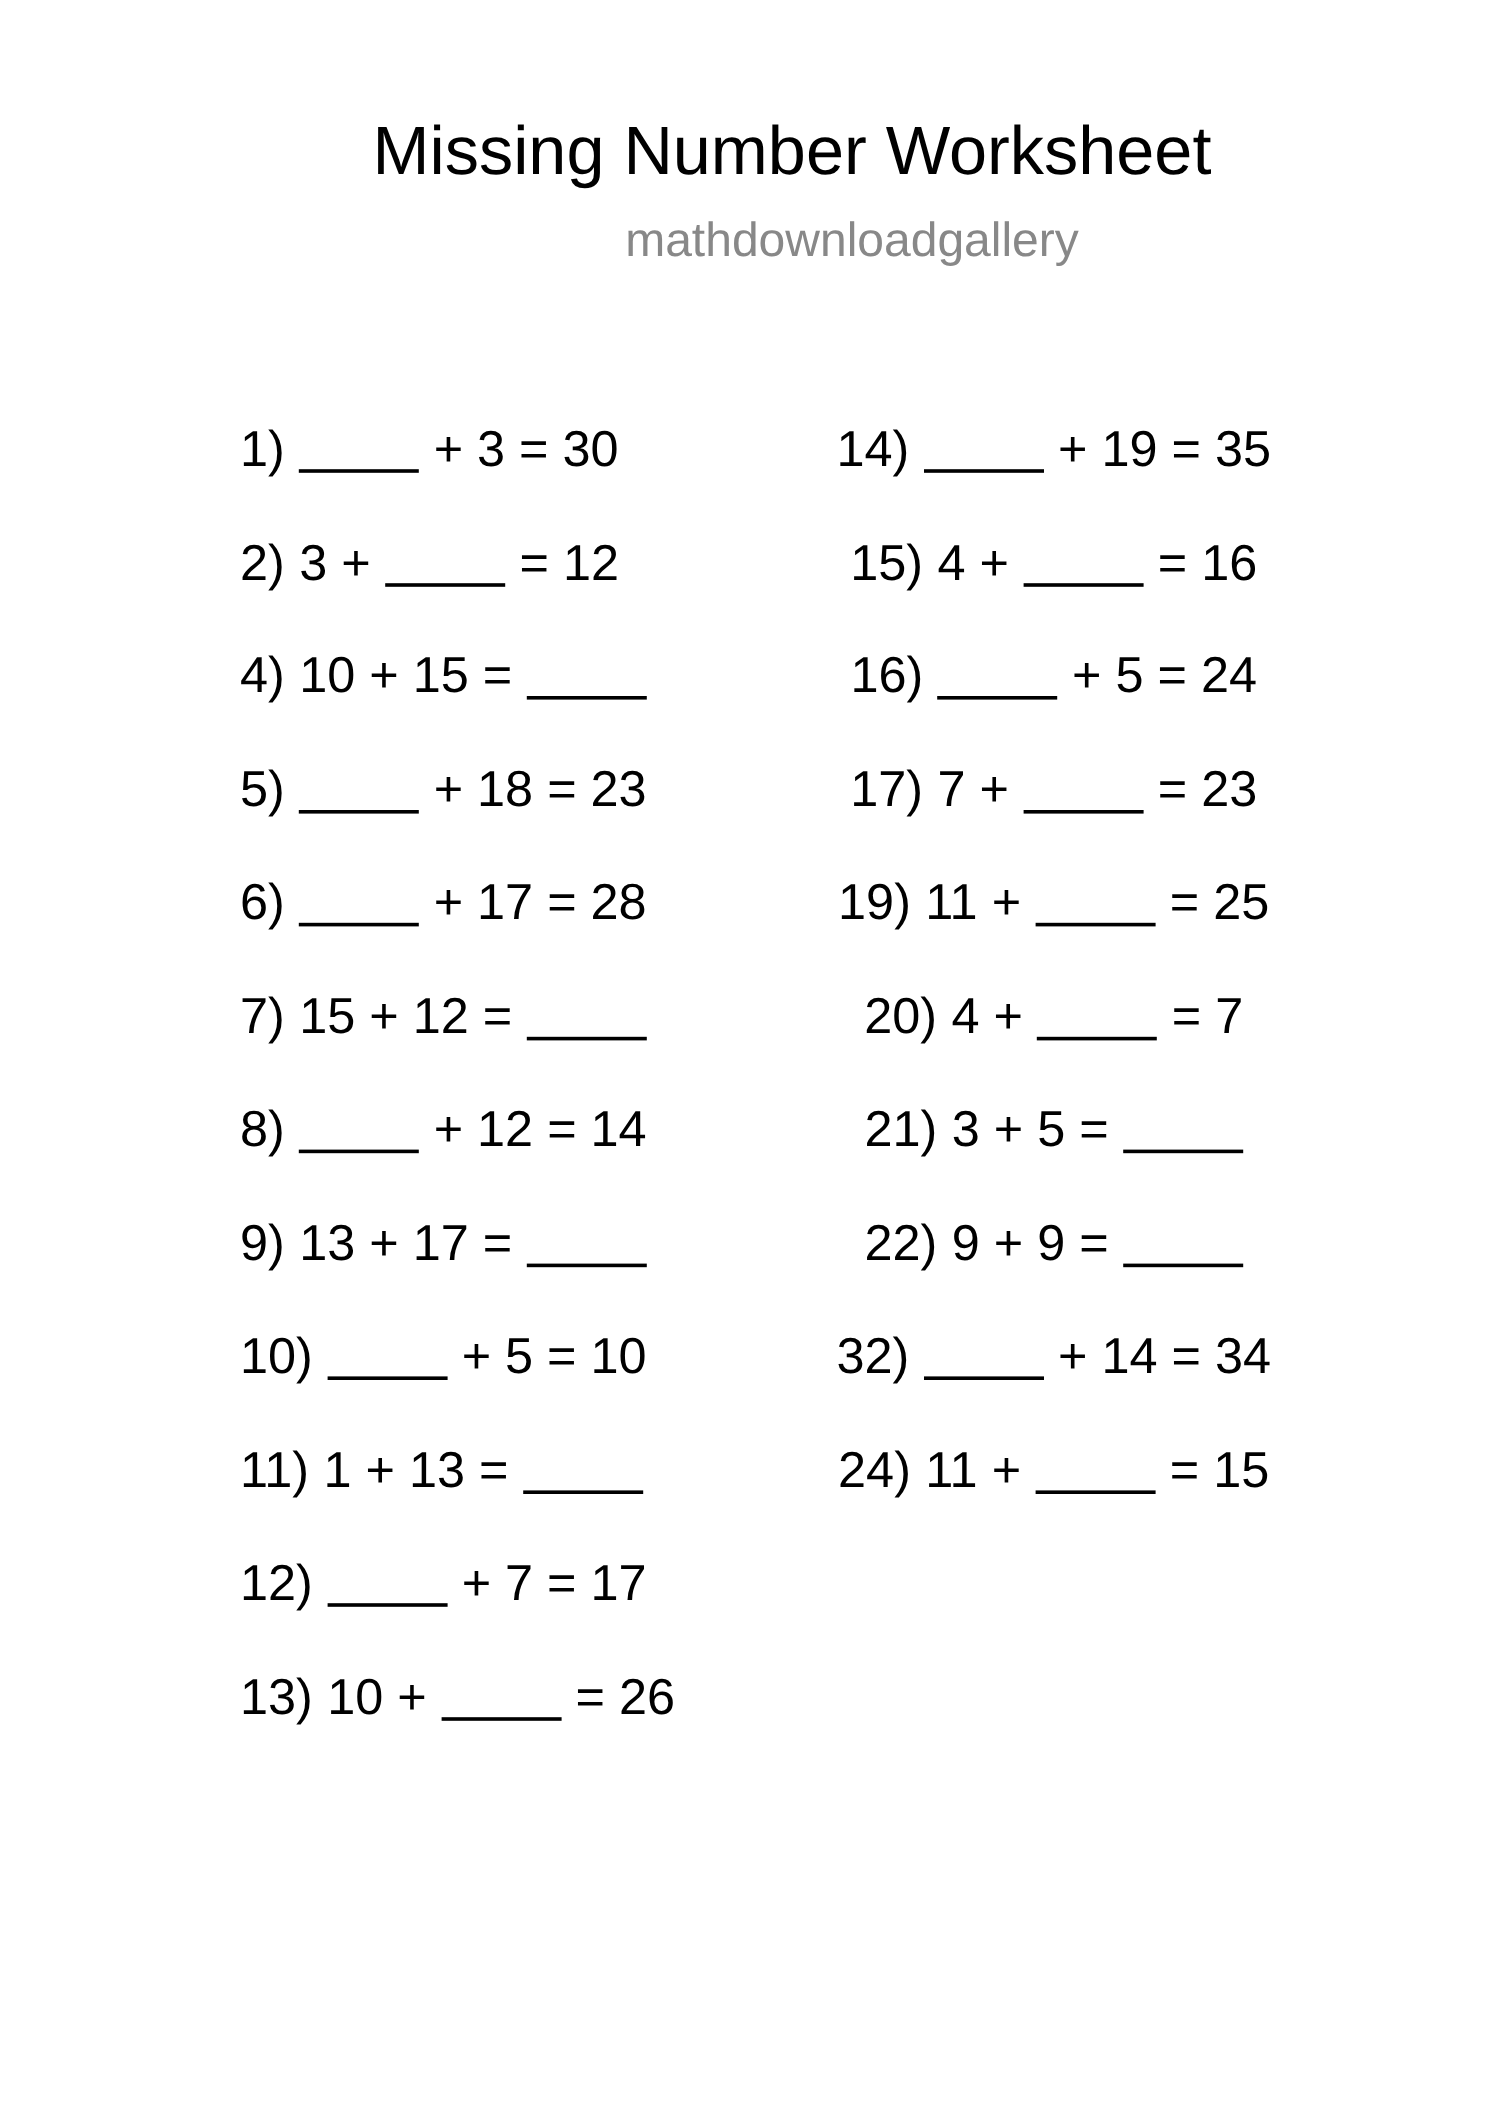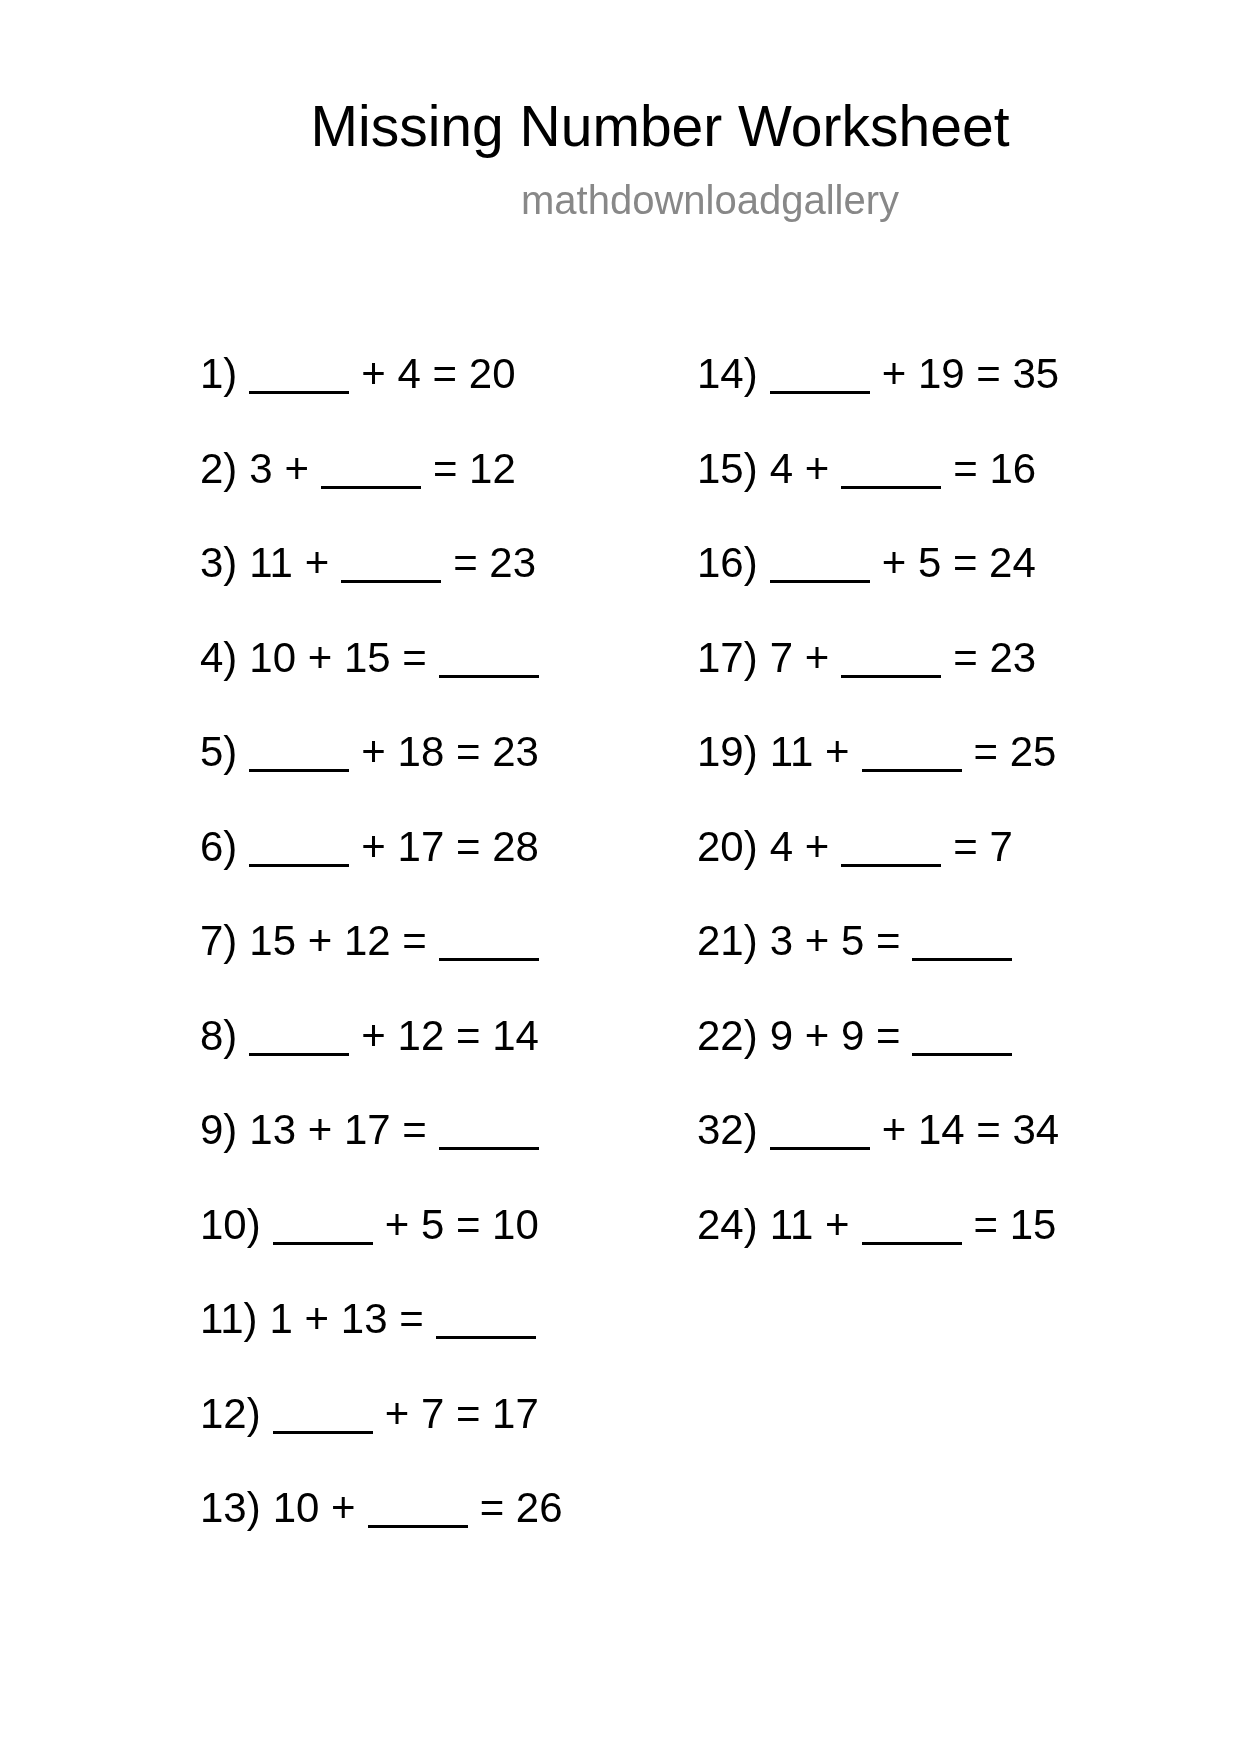--- a/index.html
+++ b/index.html
@@ -66,7 +66,7 @@
 <div class="page-subtitle">mathdownloadgallery</div>
 
 <div class="column left">
-  <div class="problem"><span class="num">1)</span><span class="blank"></span><span class="gap"></span><span>+ 4 = 20</span></div>
+  <div class="problem"><span class="num">1)</span><span class="blank"></span><span class="gap"></span><span>+ 3 = 30</span></div>
   <div class="problem"><span class="num">2)</span><span>3 +</span><span class="gap"></span><span class="blank"></span><span class="gap"></span><span>= 12</span></div>
   <div class="problem"><span class="num">3)</span><span>11 +</span><span class="gap"></span><span class="blank"></span><span class="gap"></span><span>= 23</span></div>
   <div class="problem"><span class="num">4)</span><span>10 + 15 =</span><span class="gap"></span><span class="blank"></span></div>

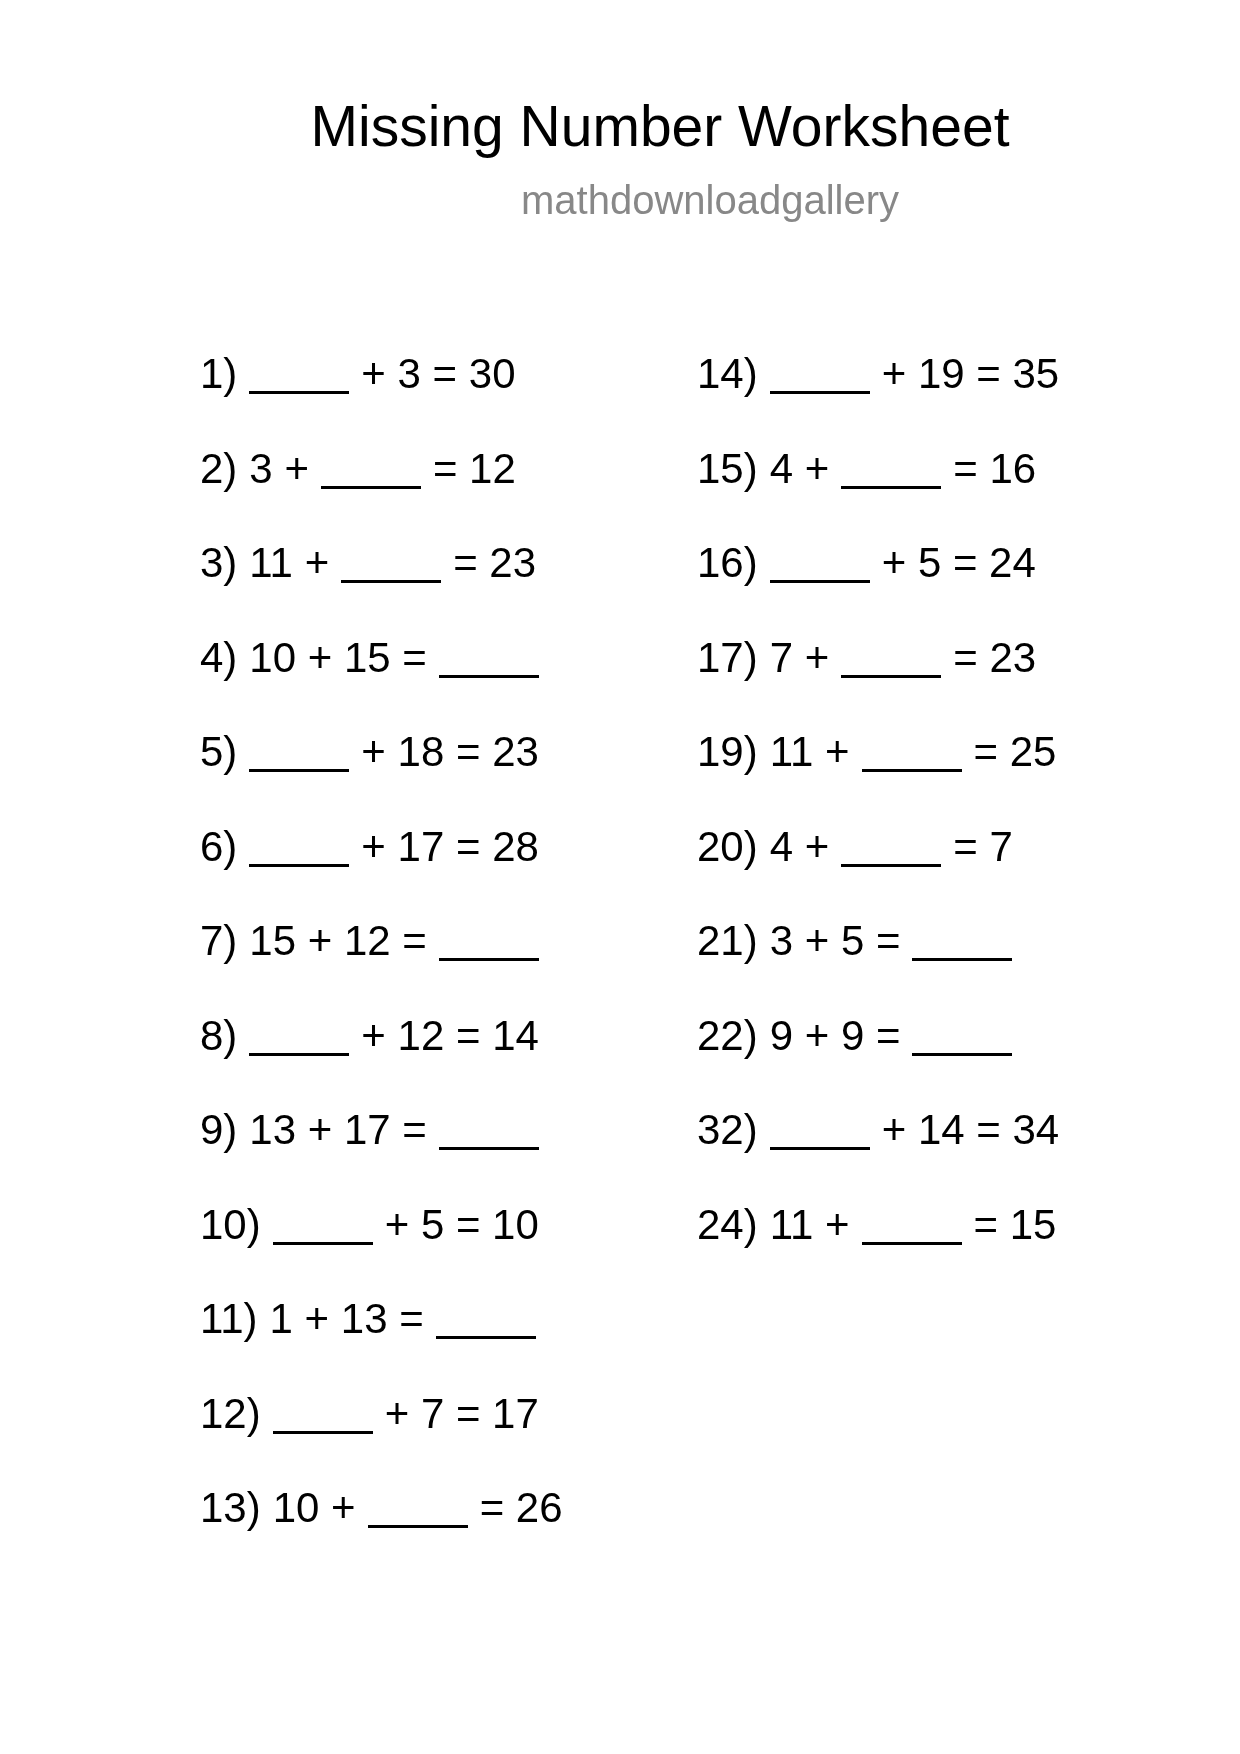--- a/index.html
+++ b/index.html
@@ -42,7 +42,7 @@
       top: 348px;
     }
     .column.left { left: 200px; }
-    .column.right { left: 697px; }
+    .column.right { left: 697px; text-align: center; }
     .problem {
       height: 94.5px;
       font-size: 42px;

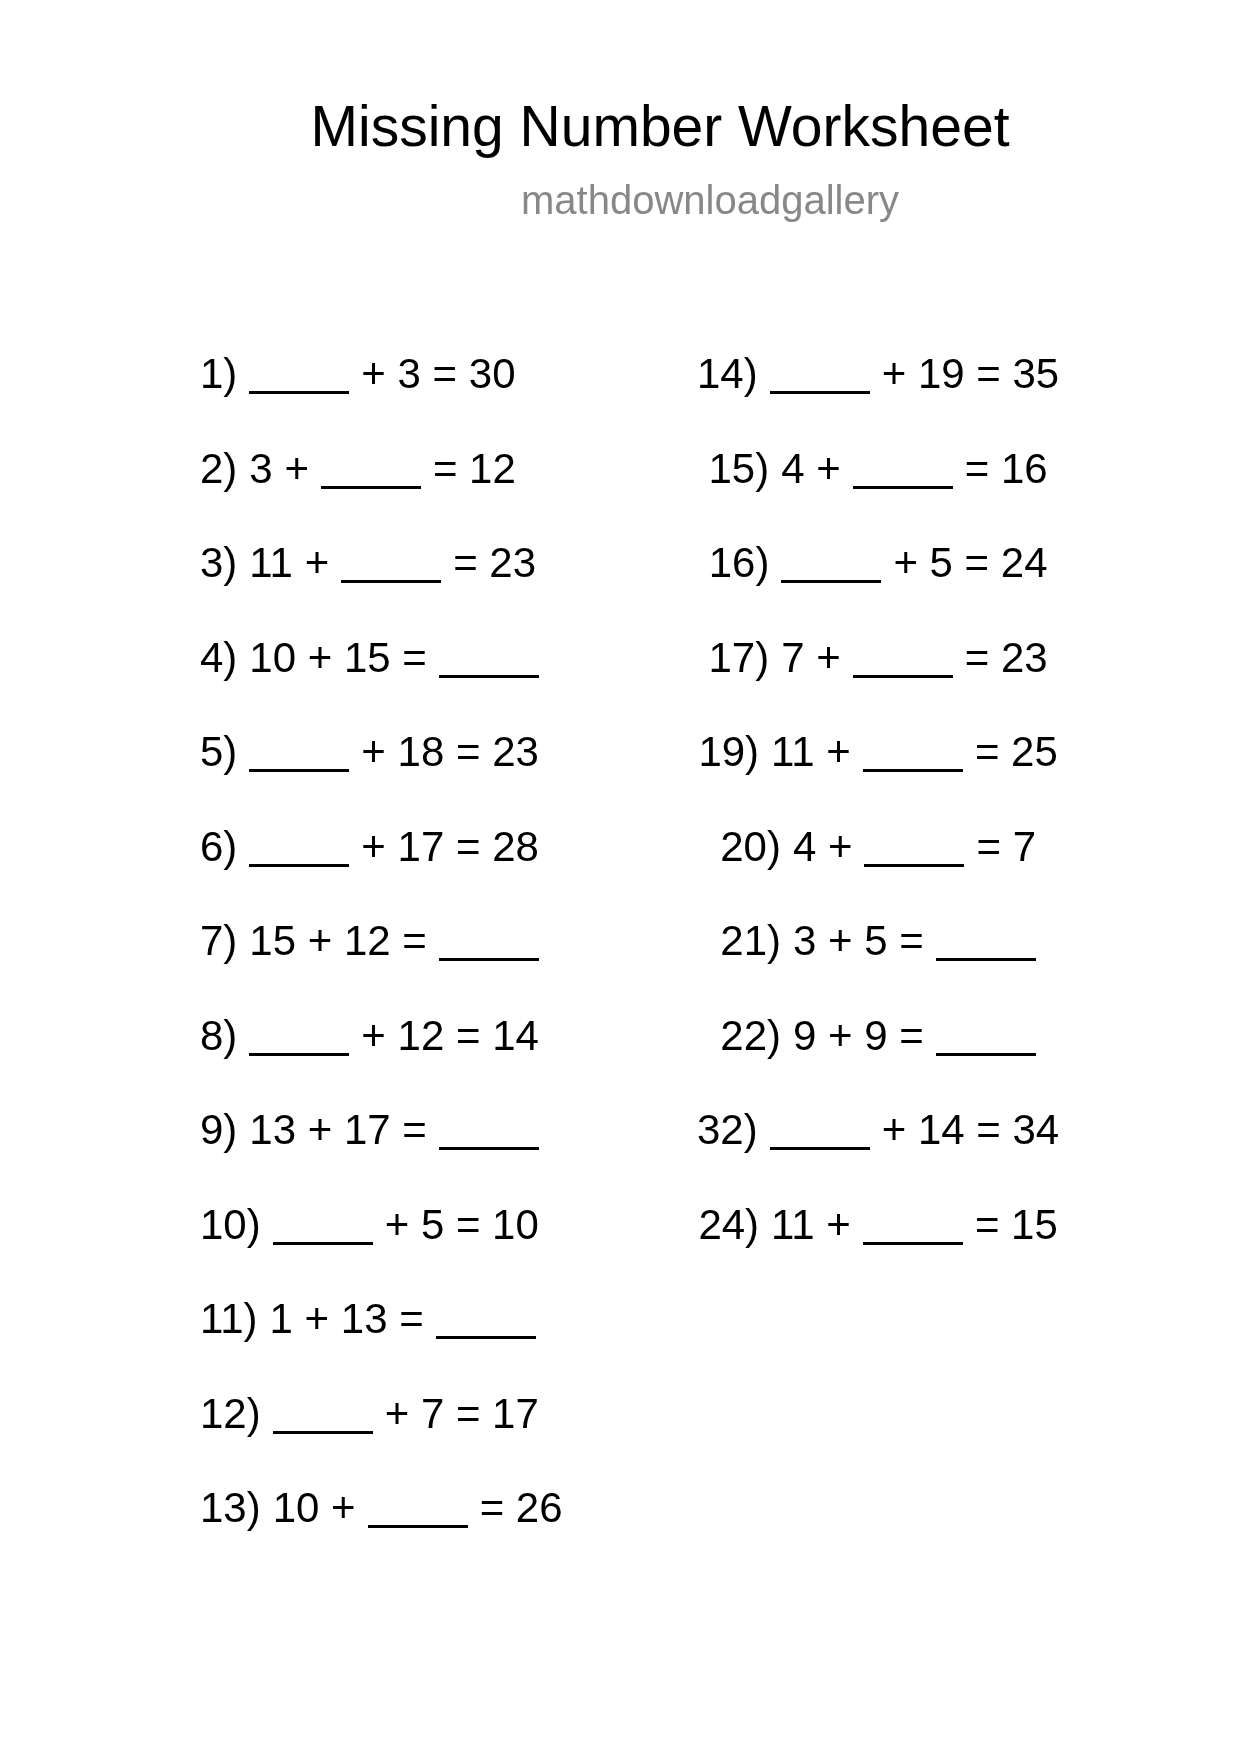--- a/index.html
+++ b/index.html
@@ -68,7 +68,6 @@
 <div class="column left">
   <div class="problem"><span class="num">1)</span><span class="blank"></span><span class="gap"></span><span>+ 3 = 30</span></div>
   <div class="problem"><span class="num">2)</span><span>3 +</span><span class="gap"></span><span class="blank"></span><span class="gap"></span><span>= 12</span></div>
-  <div class="problem"><span class="num">3)</span><span>11 +</span><span class="gap"></span><span class="blank"></span><span class="gap"></span><span>= 23</span></div>
   <div class="problem"><span class="num">4)</span><span>10 + 15 =</span><span class="gap"></span><span class="blank"></span></div>
   <div class="problem"><span class="num">5)</span><span class="blank"></span><span class="gap"></span><span>+ 18 = 23</span></div>
   <div class="problem"><span class="num">6)</span><span class="blank"></span><span class="gap"></span><span>+ 17 = 28</span></div>

